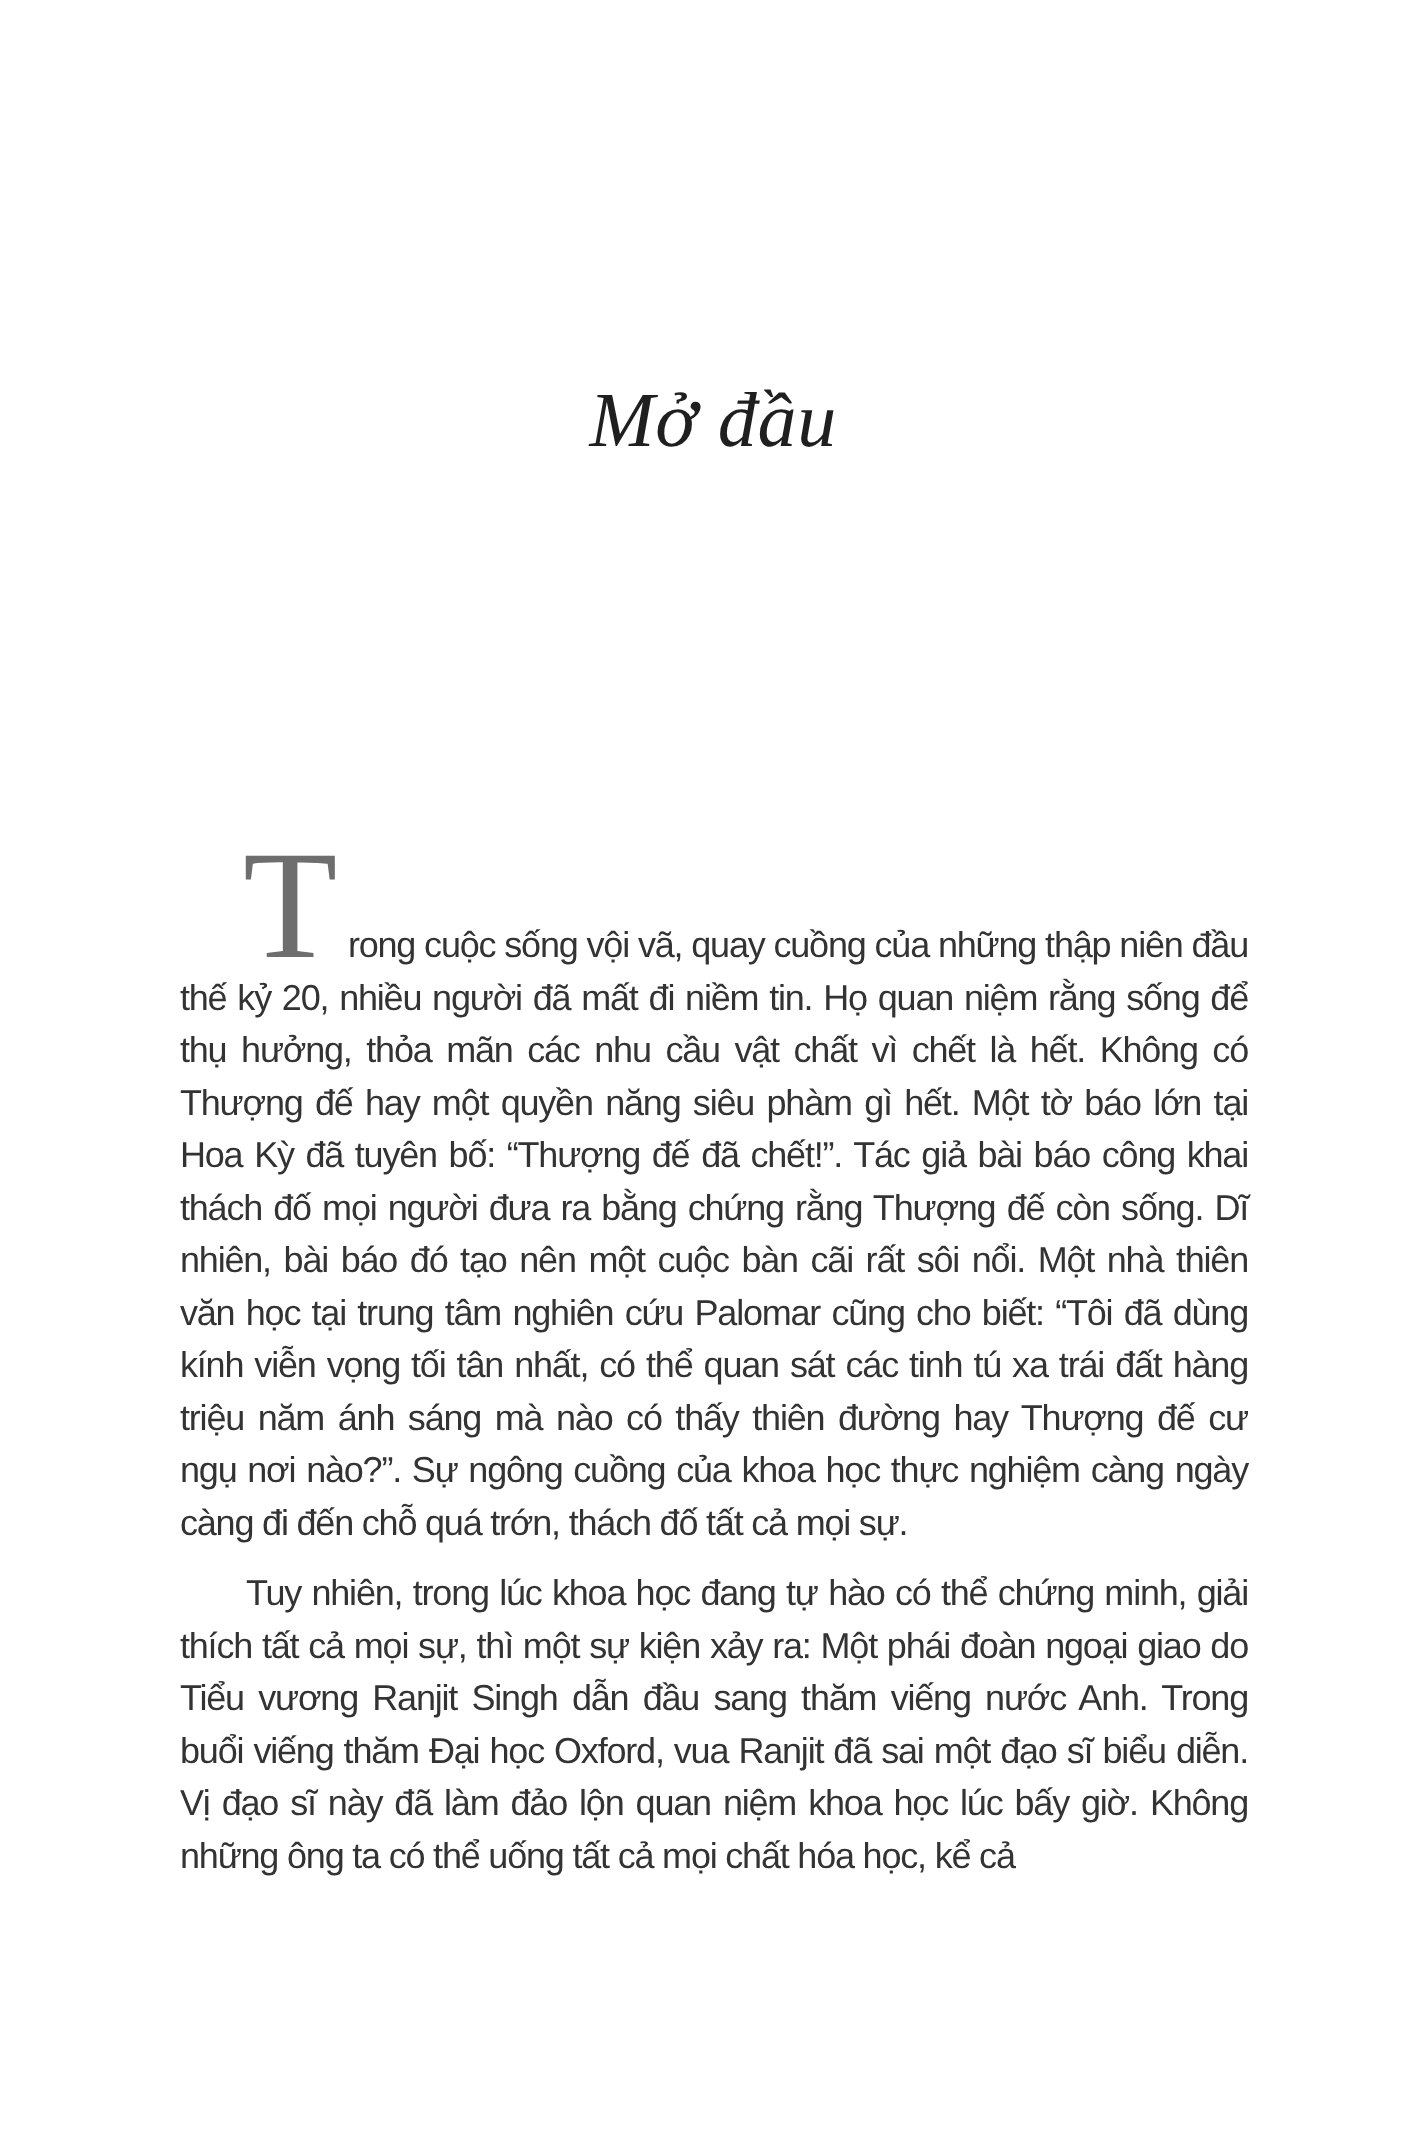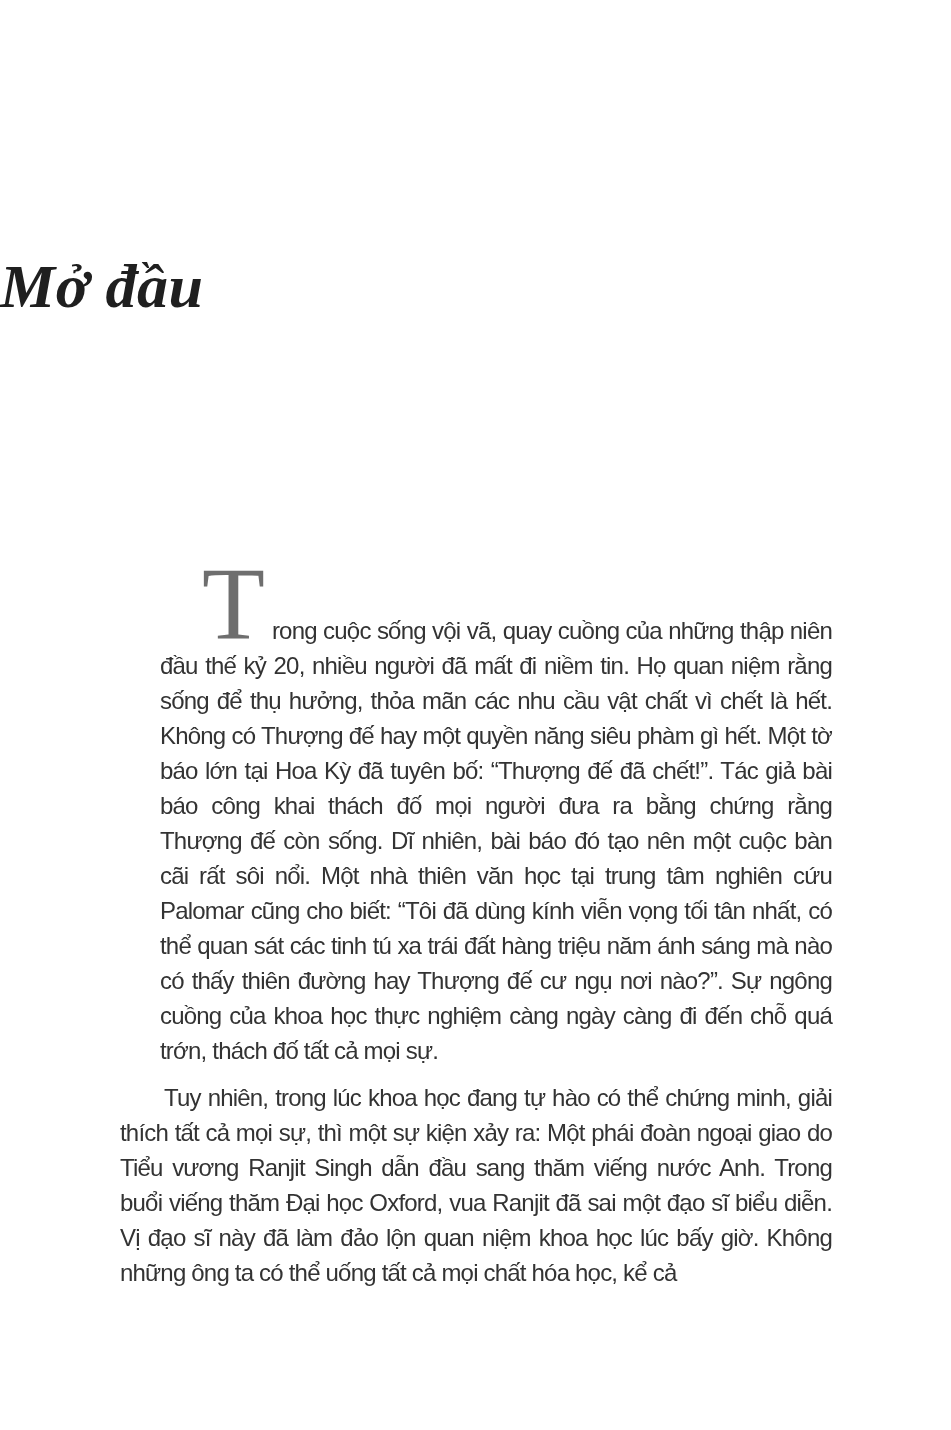--- a/index.html
+++ b/index.html
@@ -27,11 +27,11 @@
     left: 0;
     right: 0;
     margin: 0;
-    text-align: left;
+    text-align: center;
     font-family: "Liberation Serif", "DejaVu Serif", serif;
     font-style: italic;
-    font-weight: 700;
-    font-size: 62px;
+    font-weight: 400;
+    font-size: 52px;
     line-height: 1.1;
     letter-spacing: 0.5px;
     color: var(--title);

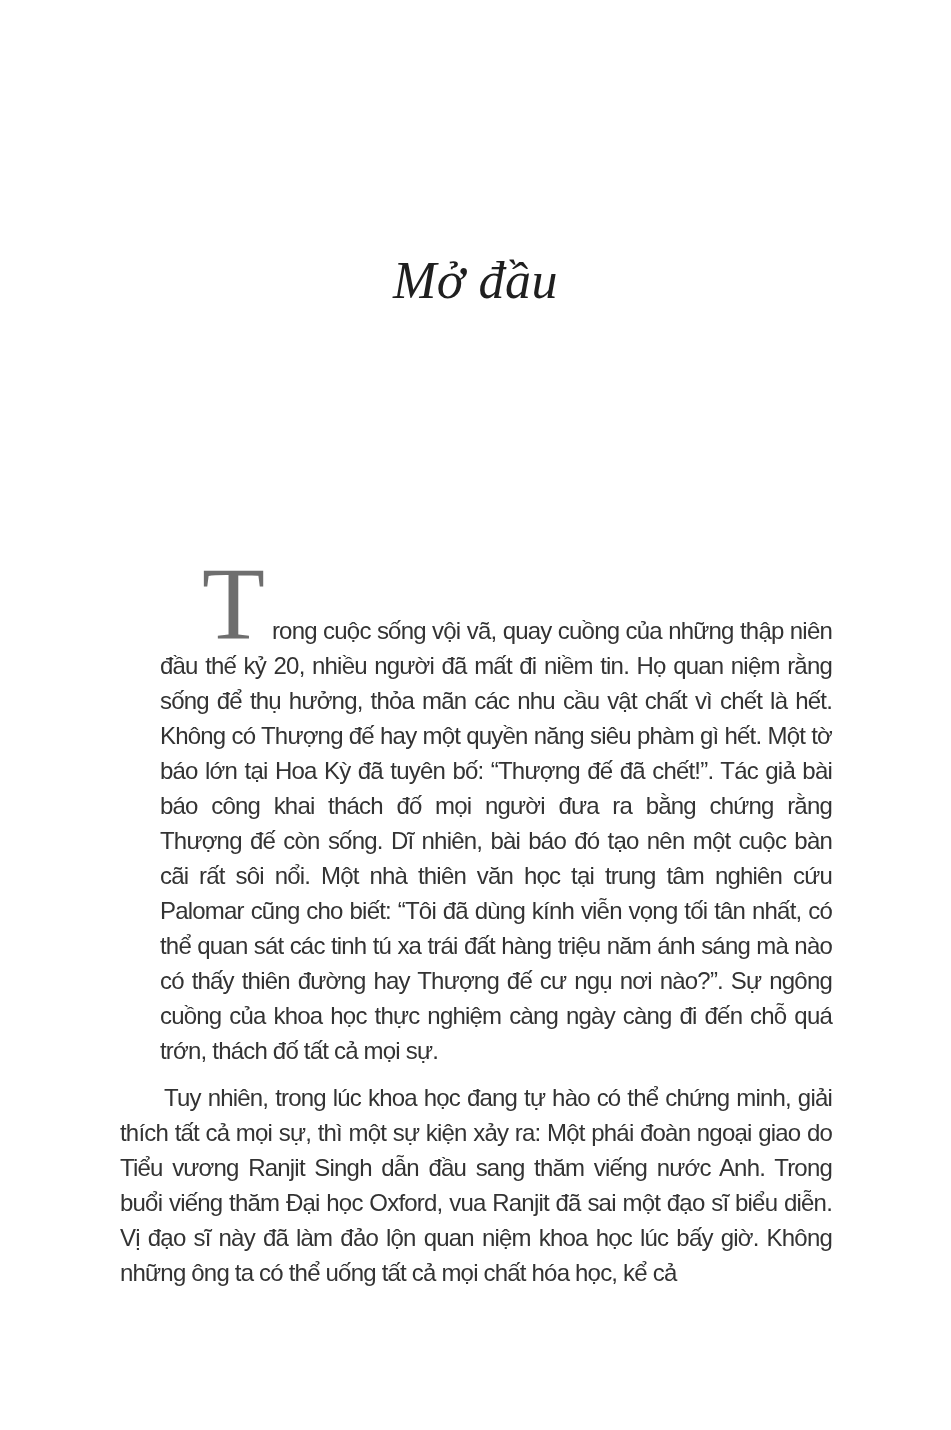--- a/index.html
+++ b/index.html
@@ -51,7 +51,7 @@
     margin: 0;
     padding: 0;
   }
-  .para-first { text-indent: 42px; margin-left: 40px; }
+  .para-first { text-indent: 42px; }
   .para-indent {
     margin-top: 12px;
     text-indent: 44px;

